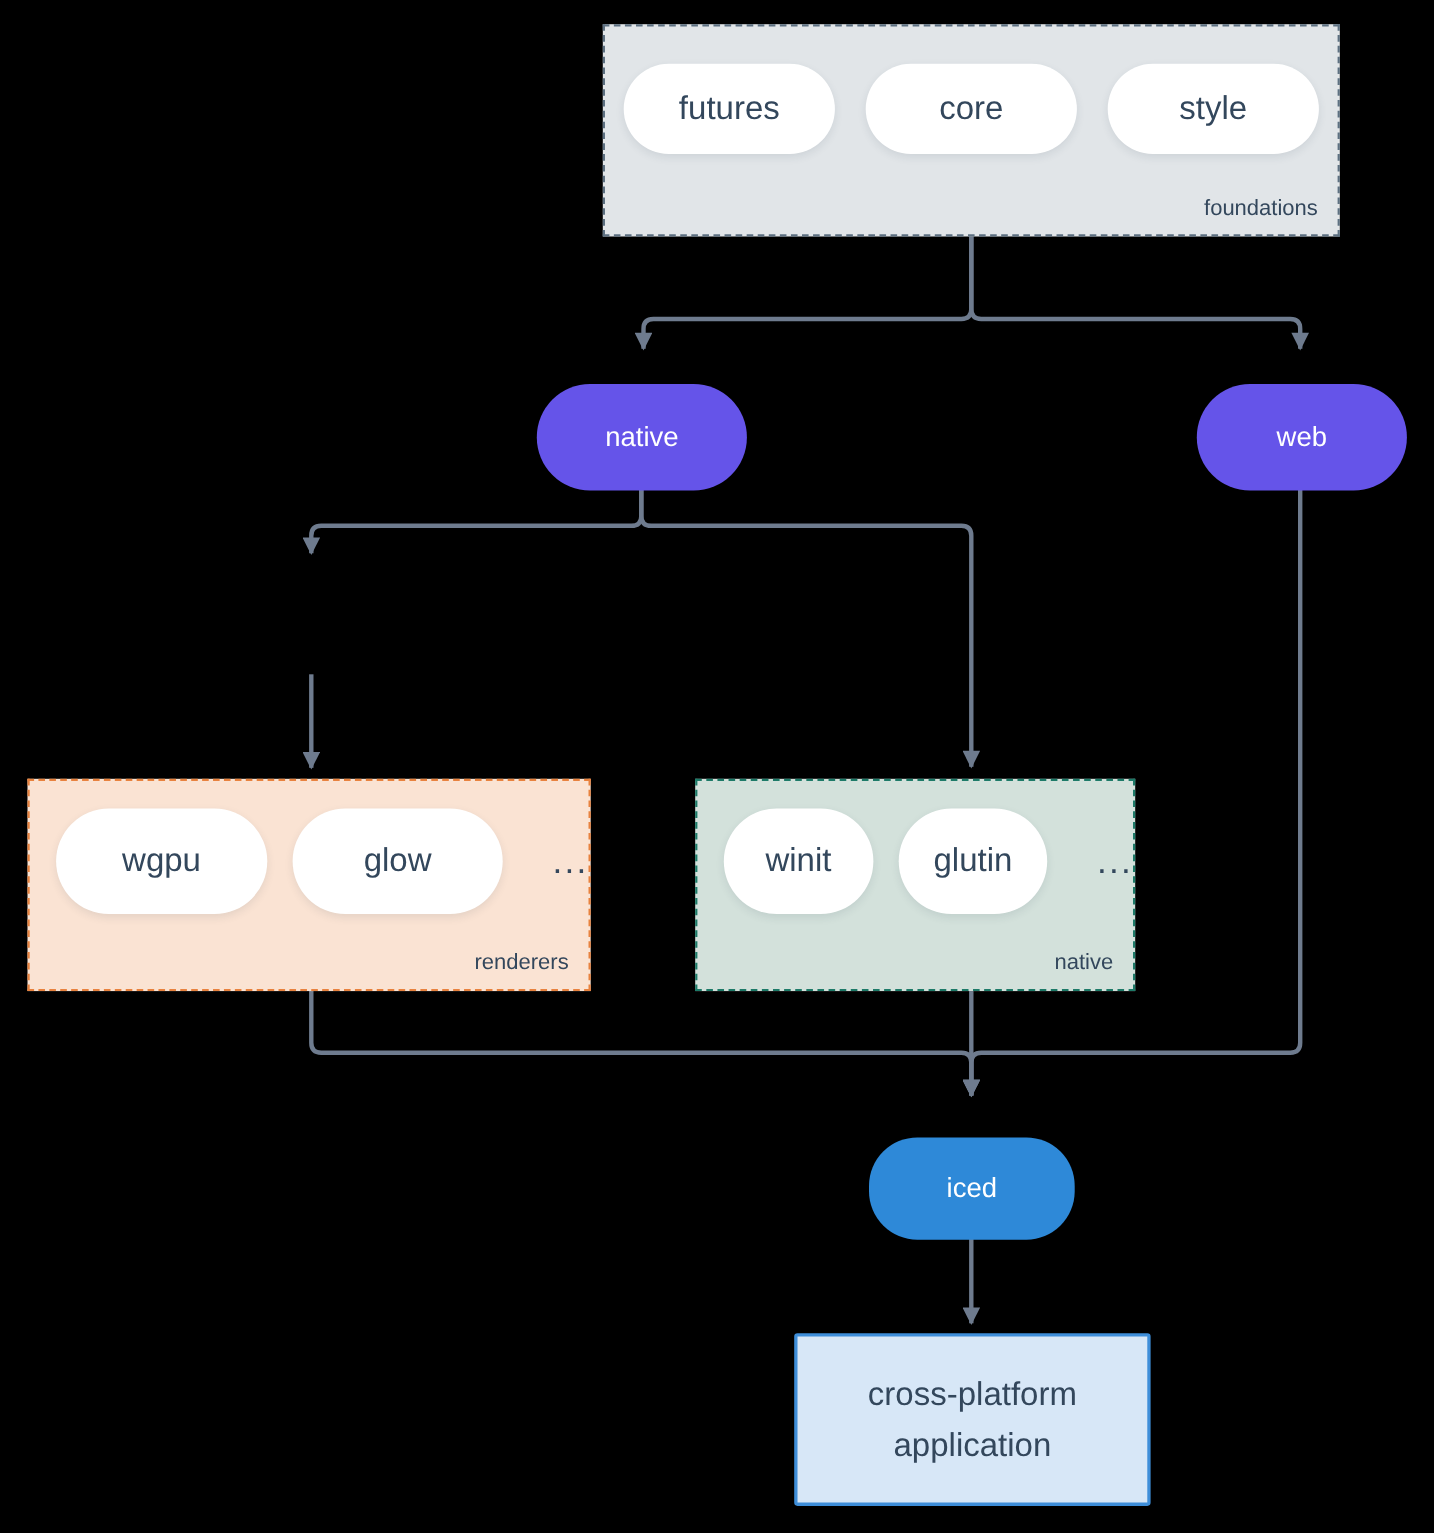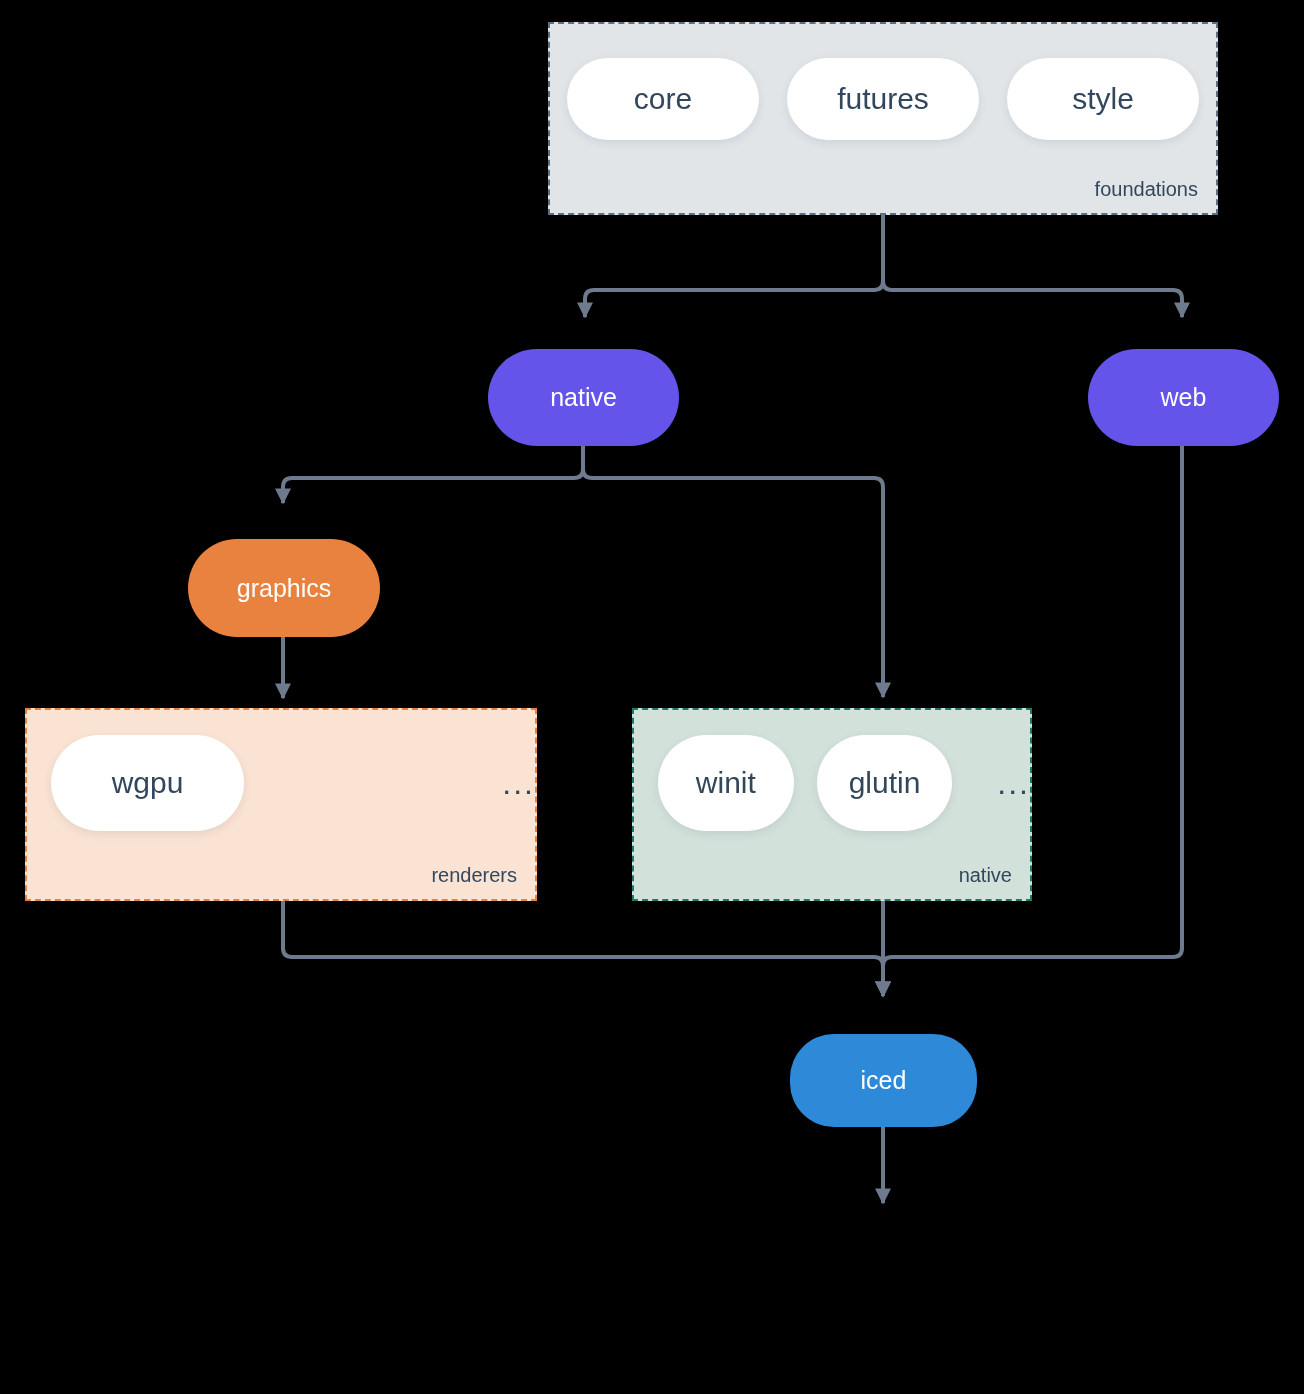--- a/index.html
+++ b/index.html
@@ -74,8 +74,8 @@
 
   <div class="group group-foundations">
     <div class="pill-row">
+      <div class="inner-pill">futures</div>
       <div class="inner-pill">core</div>
-      <div class="inner-pill">futures</div>
       <div class="inner-pill">style</div>
     </div>
     <div class="group-label">foundations</div>

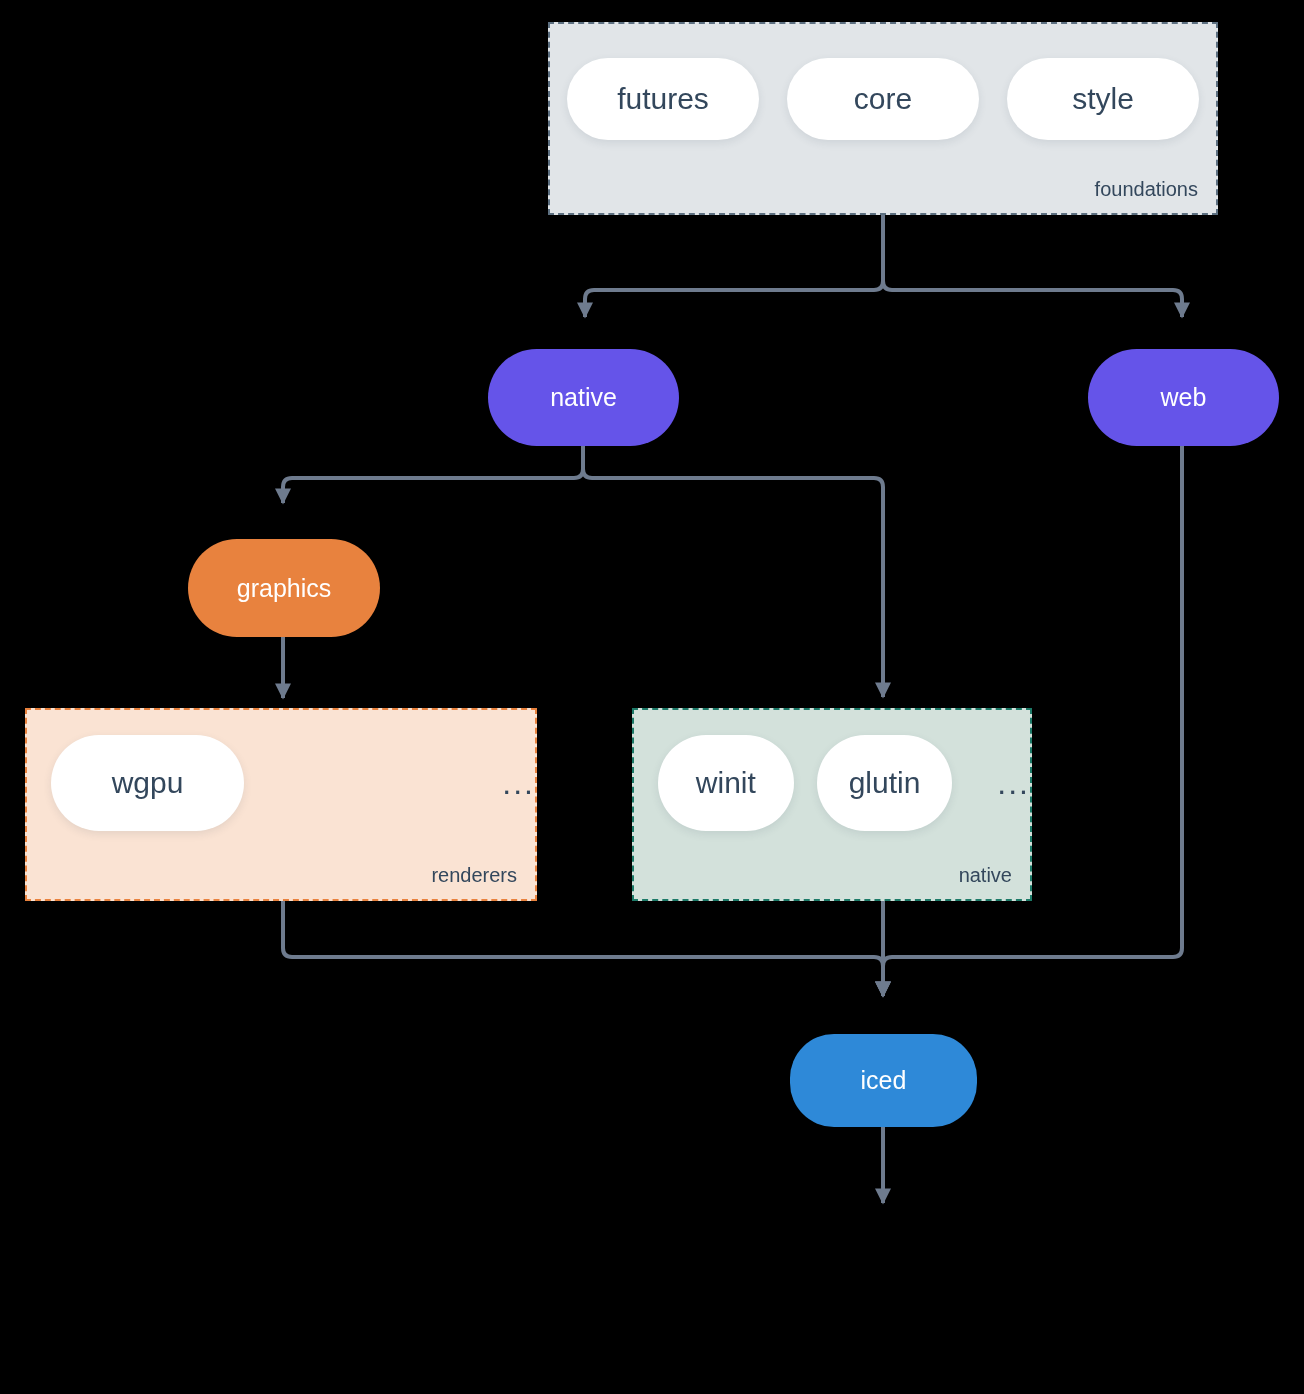--- a/index.html
+++ b/index.html
@@ -84,7 +84,6 @@
   <div class="node pill pill-native">native</div>
   <div class="node pill pill-web">web</div>
 
-  <div class="node pill pill-graphics">graphics</div>
 
   <div class="group group-renderers">
     <div class="pill-row">

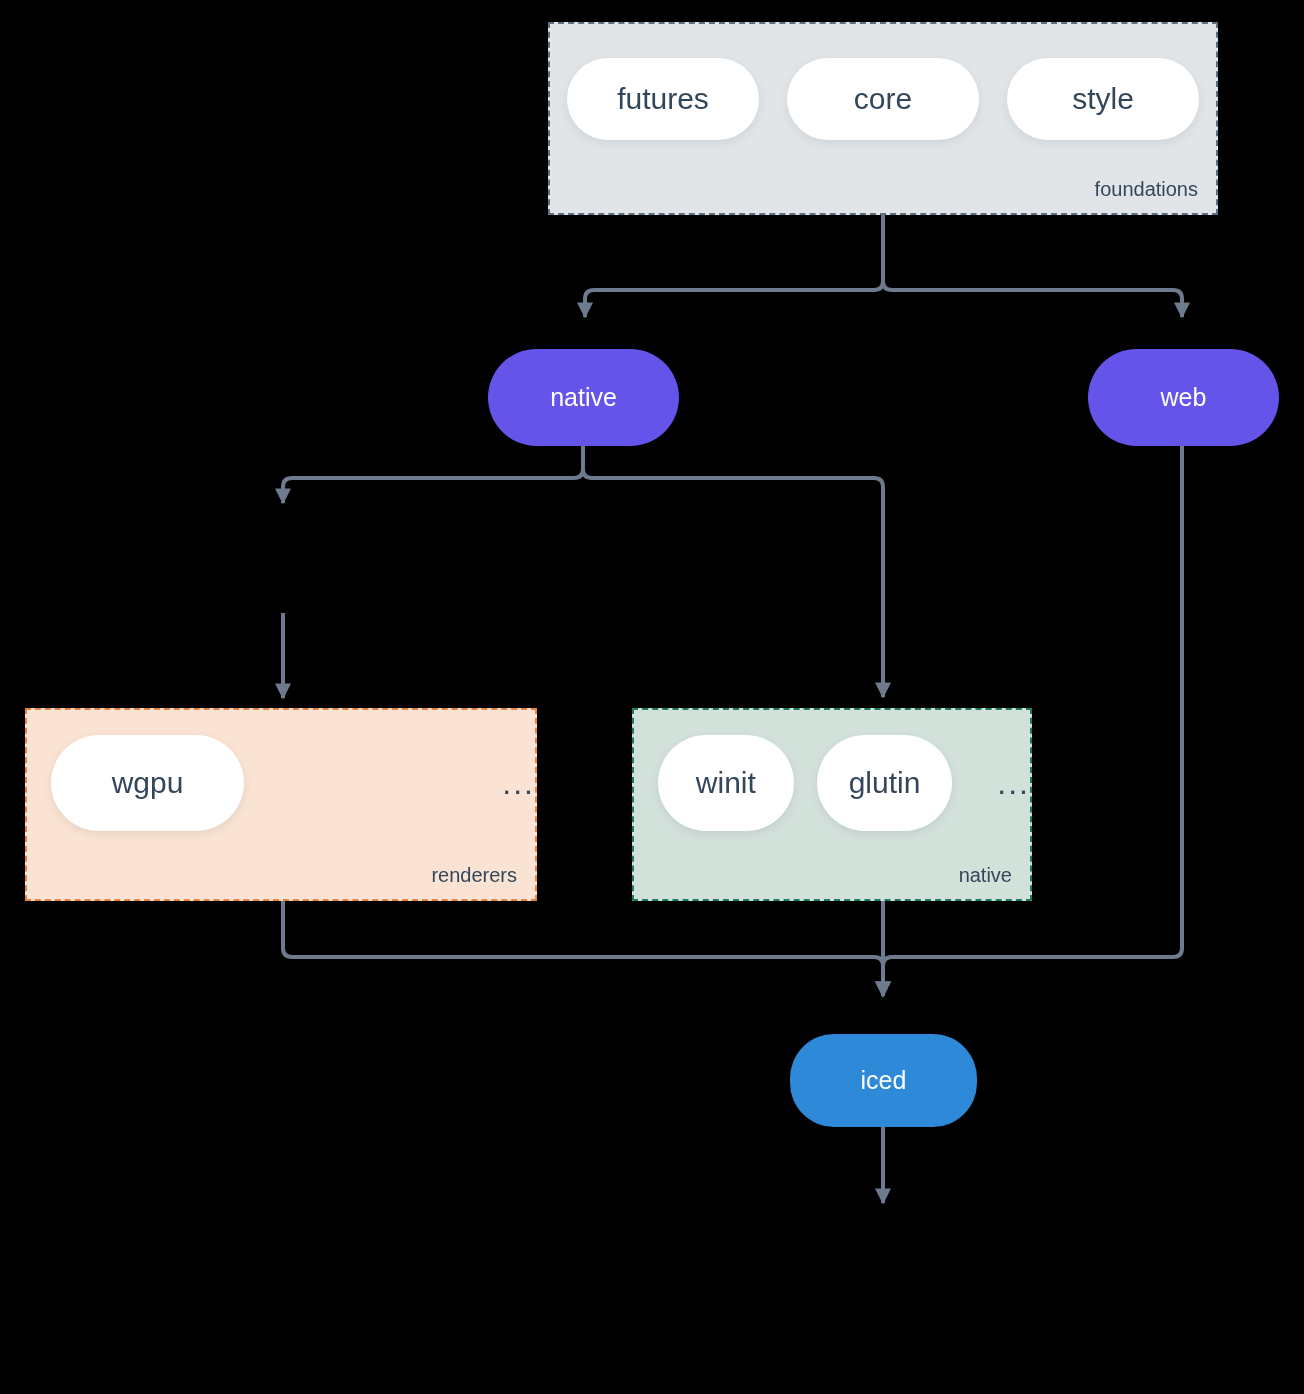--- a/index.html
+++ b/index.html
@@ -88,6 +88,7 @@
   <div class="group group-renderers">
     <div class="pill-row">
       <div class="inner-pill">wgpu</div>
+      <div class="inner-pill">glow</div>
       <span class="ellipsis">...</span>
     </div>
     <div class="group-label">renderers</div>

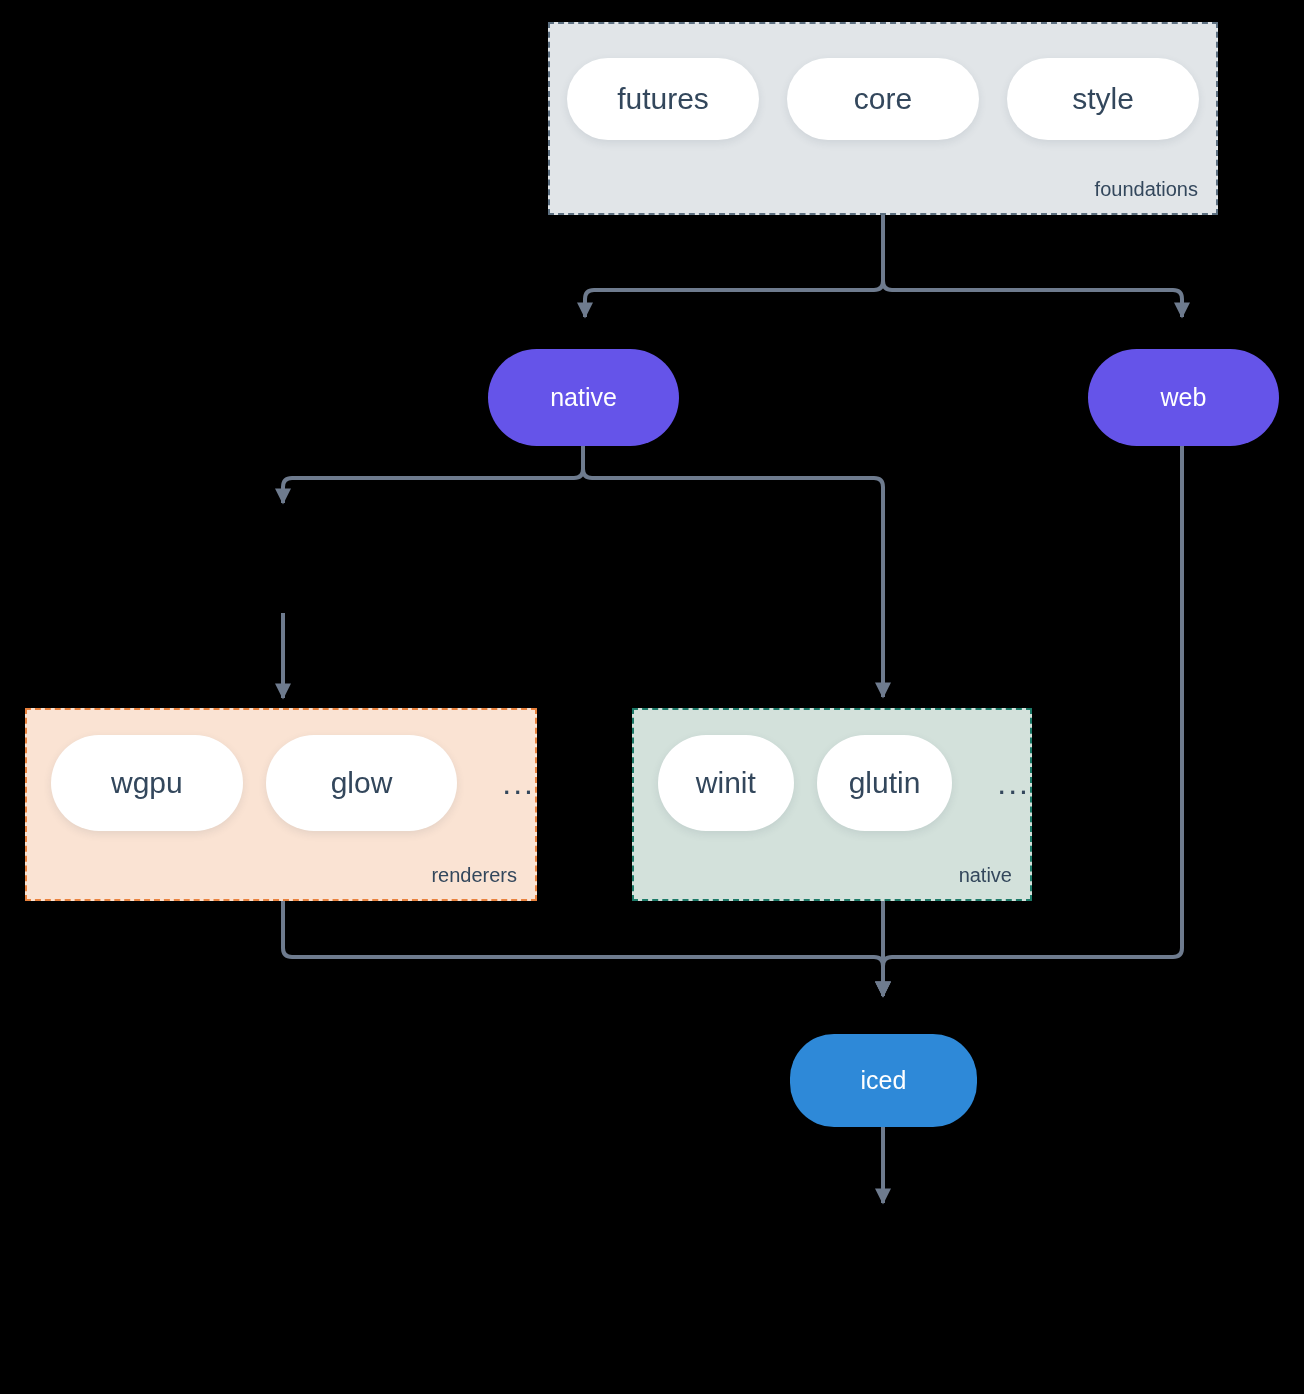--- a/index.html
+++ b/index.html
@@ -105,6 +105,7 @@
 
   <div class="node pill pill-iced">iced</div>
 
+  <div class="app-box">cross-platform application</div>
 
 </div>
 

